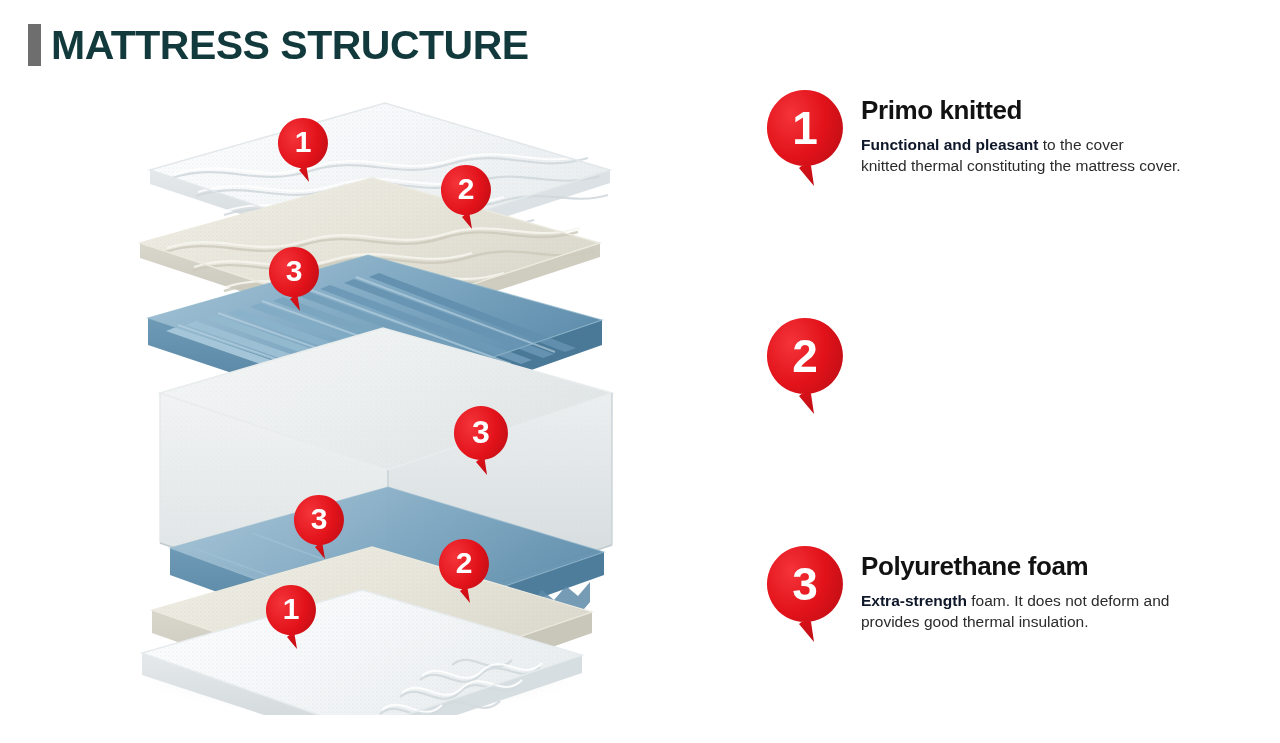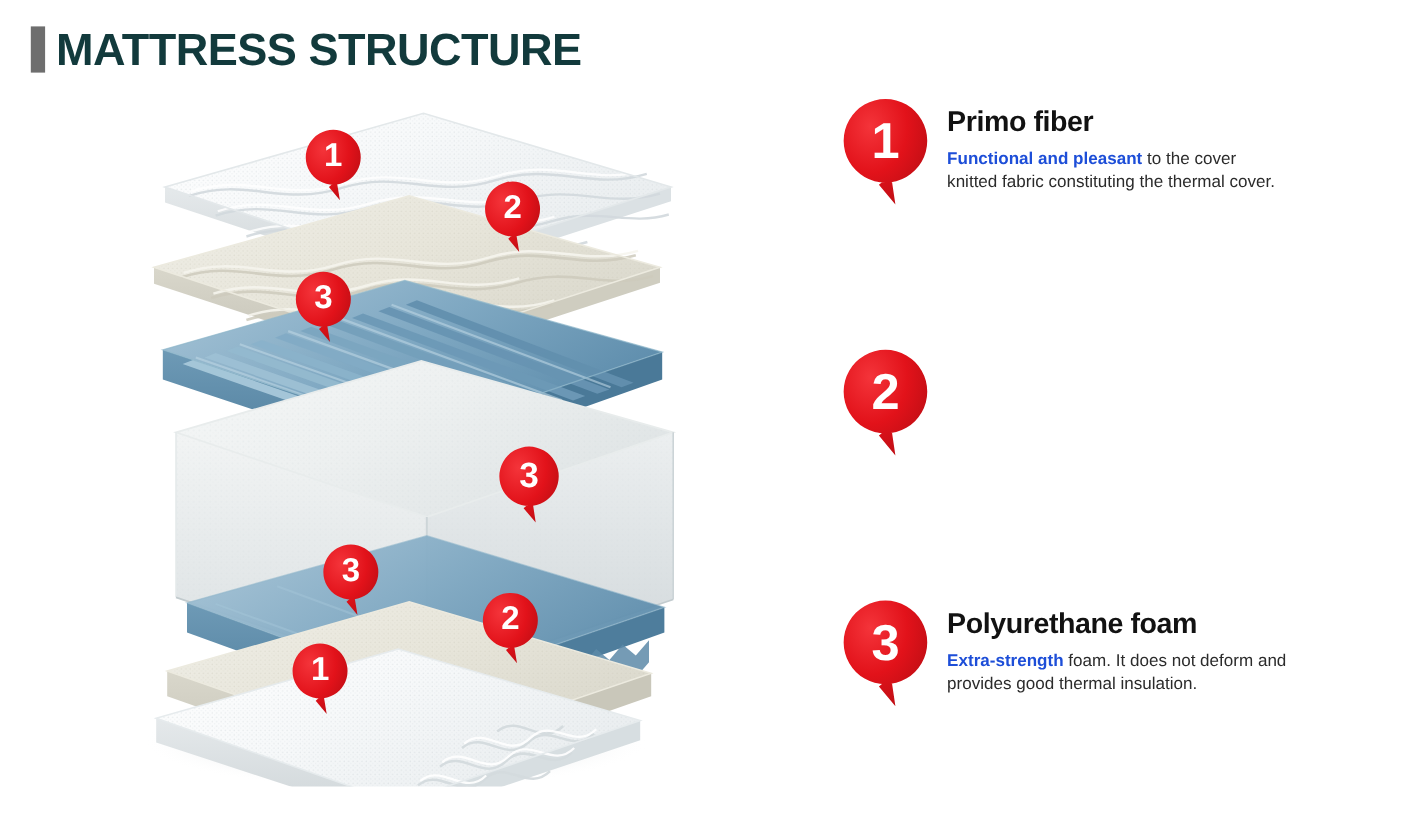--- a/index.html
+++ b/index.html
@@ -395,7 +395,7 @@
         <div class="pin-num" style="font-size:46px; top:17px; width:80px;">1</div>
       </div>
       <div class="legend-text">
-        <div class="legend-title">Primo fiber</div>
+        <div class="legend-title">Primo knitted</div>
         <div class="legend-desc">
           <b>Functional and pleasant</b><span> to the cover</span><br>
           <span>knitted fabric constituting the thermal cover.</span>

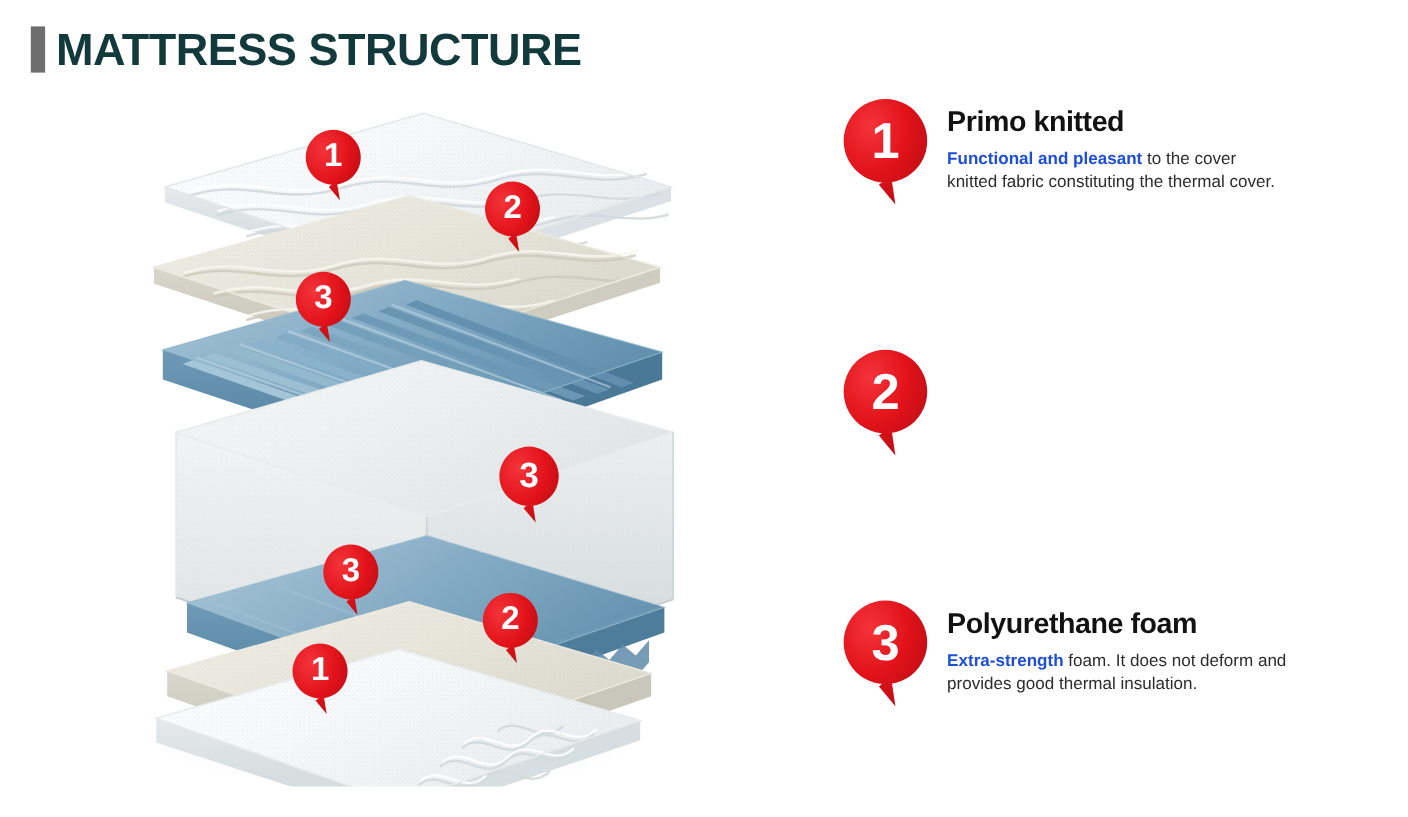--- a/index.html
+++ b/index.html
@@ -99,7 +99,7 @@
     line-height: 1.38;
     max-width: 400px;
   }
-  .legend-desc b { font-weight: bold; color: #1d4ed8; }
+  .legend-desc b { font-weight: bold; color: #0f172a; }
 </style>
 </head>
 <body>

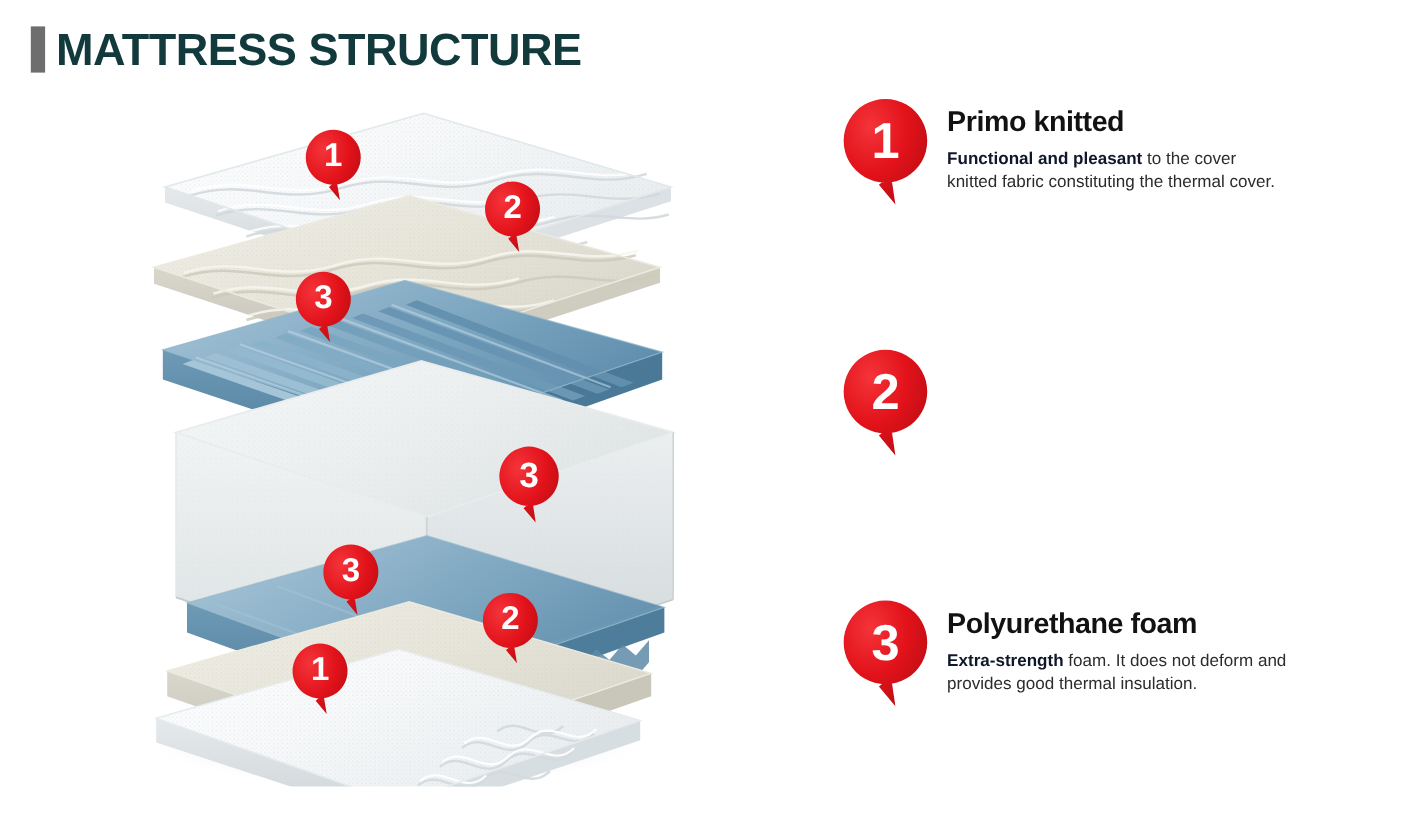--- a/index.html
+++ b/index.html
@@ -398,7 +398,7 @@
         <div class="legend-title">Primo knitted</div>
         <div class="legend-desc">
           <b>Functional and pleasant</b><span> to the cover</span><br>
-          <span>knitted fabric constituting the thermal cover.</span>
+          <span>knitted thermal constituting the mattress cover.</span>
         </div>
       </div>
     </div>

